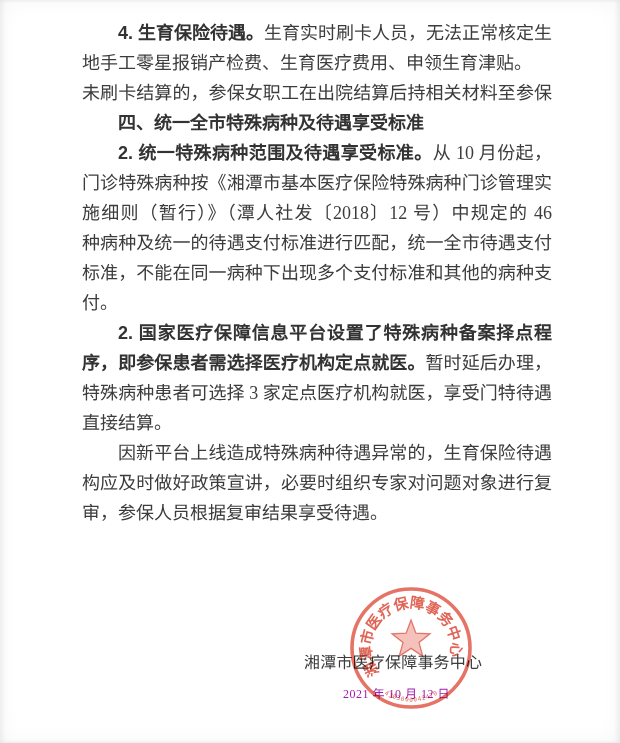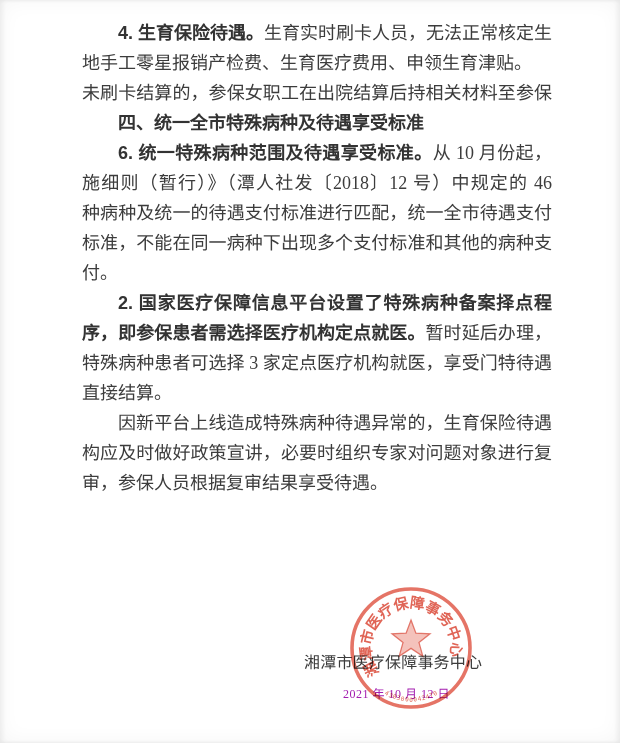--- a/index.html
+++ b/index.html
@@ -61,7 +61,7 @@
       <div class="line end"><span>地手工零星报销产检费、生育医疗费用、申领生育津贴。</span></div>
       <div class="line"><span>未刷卡结算的，参保女职工在出院结算后持相关材料至参保</span></div>
       <div class="line end ind"><b>四、统一全市特殊病种及待遇享受标准</b></div>
-      <div class="line ind"><b>6. 统一特殊病种范围及待遇享受标准。</b><span>从 10 月份起，</span></div>
+      <div class="line ind"><b>2. 统一特殊病种范围及待遇享受标准。</b><span>从 10 月份起，</span></div>
       <div class="line"><span>施细则（暂行）》（潭人社发〔2018〕12 号）中规定的 46</span></div>
       <div class="line"><span>种病种及统一的待遇支付标准进行匹配，统一全市待遇支付</span></div>
       <div class="line"><span>标准，不能在同一病种下出现多个支付标准和其他的病种支</span></div>

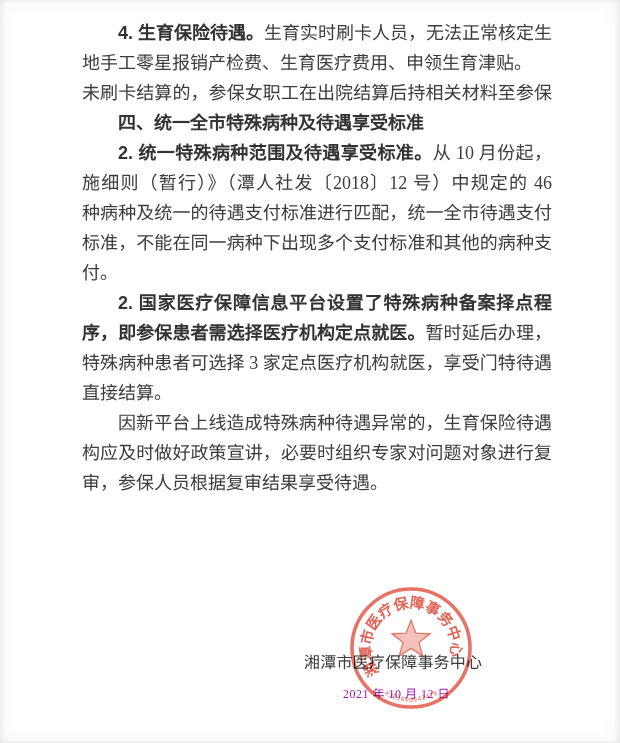--- a/index.html
+++ b/index.html
@@ -62,6 +62,7 @@
       <div class="line"><span>未刷卡结算的，参保女职工在出院结算后持相关材料至参保</span></div>
       <div class="line end ind"><b>四、统一全市特殊病种及待遇享受标准</b></div>
       <div class="line ind"><b>2. 统一特殊病种范围及待遇享受标准。</b><span>从 10 月份起，</span></div>
+      <div class="line"><span>门诊特殊病种按《湘潭市基本医疗保险特殊病种门诊管理实</span></div>
       <div class="line"><span>施细则（暂行）》（潭人社发〔2018〕12 号）中规定的 46</span></div>
       <div class="line"><span>种病种及统一的待遇支付标准进行匹配，统一全市待遇支付</span></div>
       <div class="line"><span>标准，不能在同一病种下出现多个支付标准和其他的病种支</span></div>

